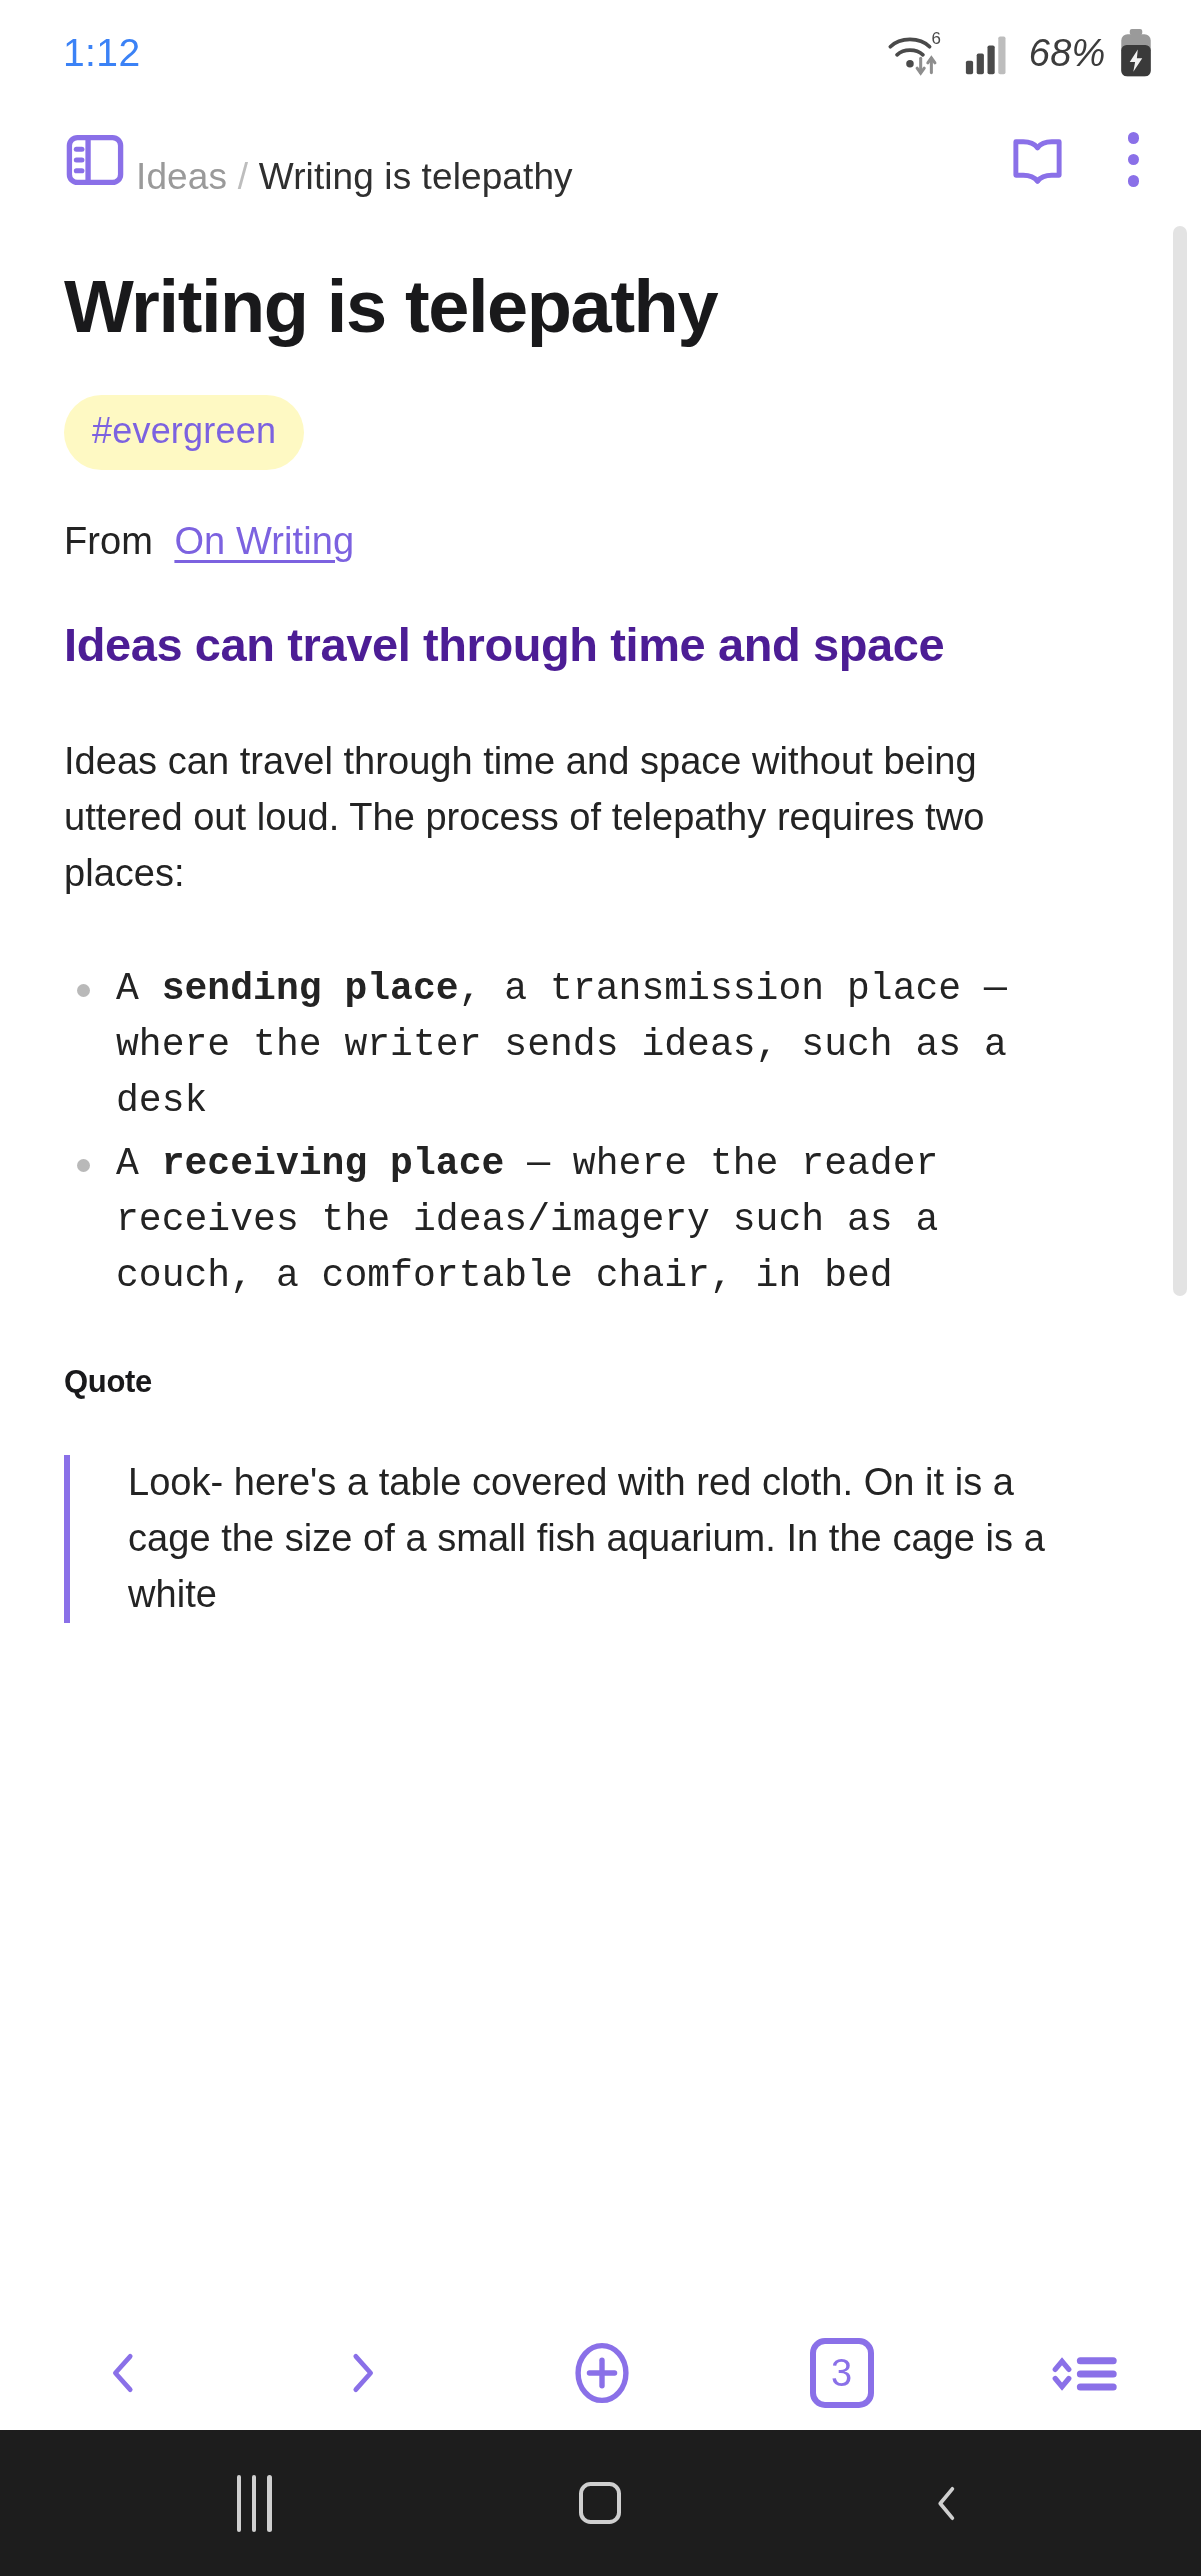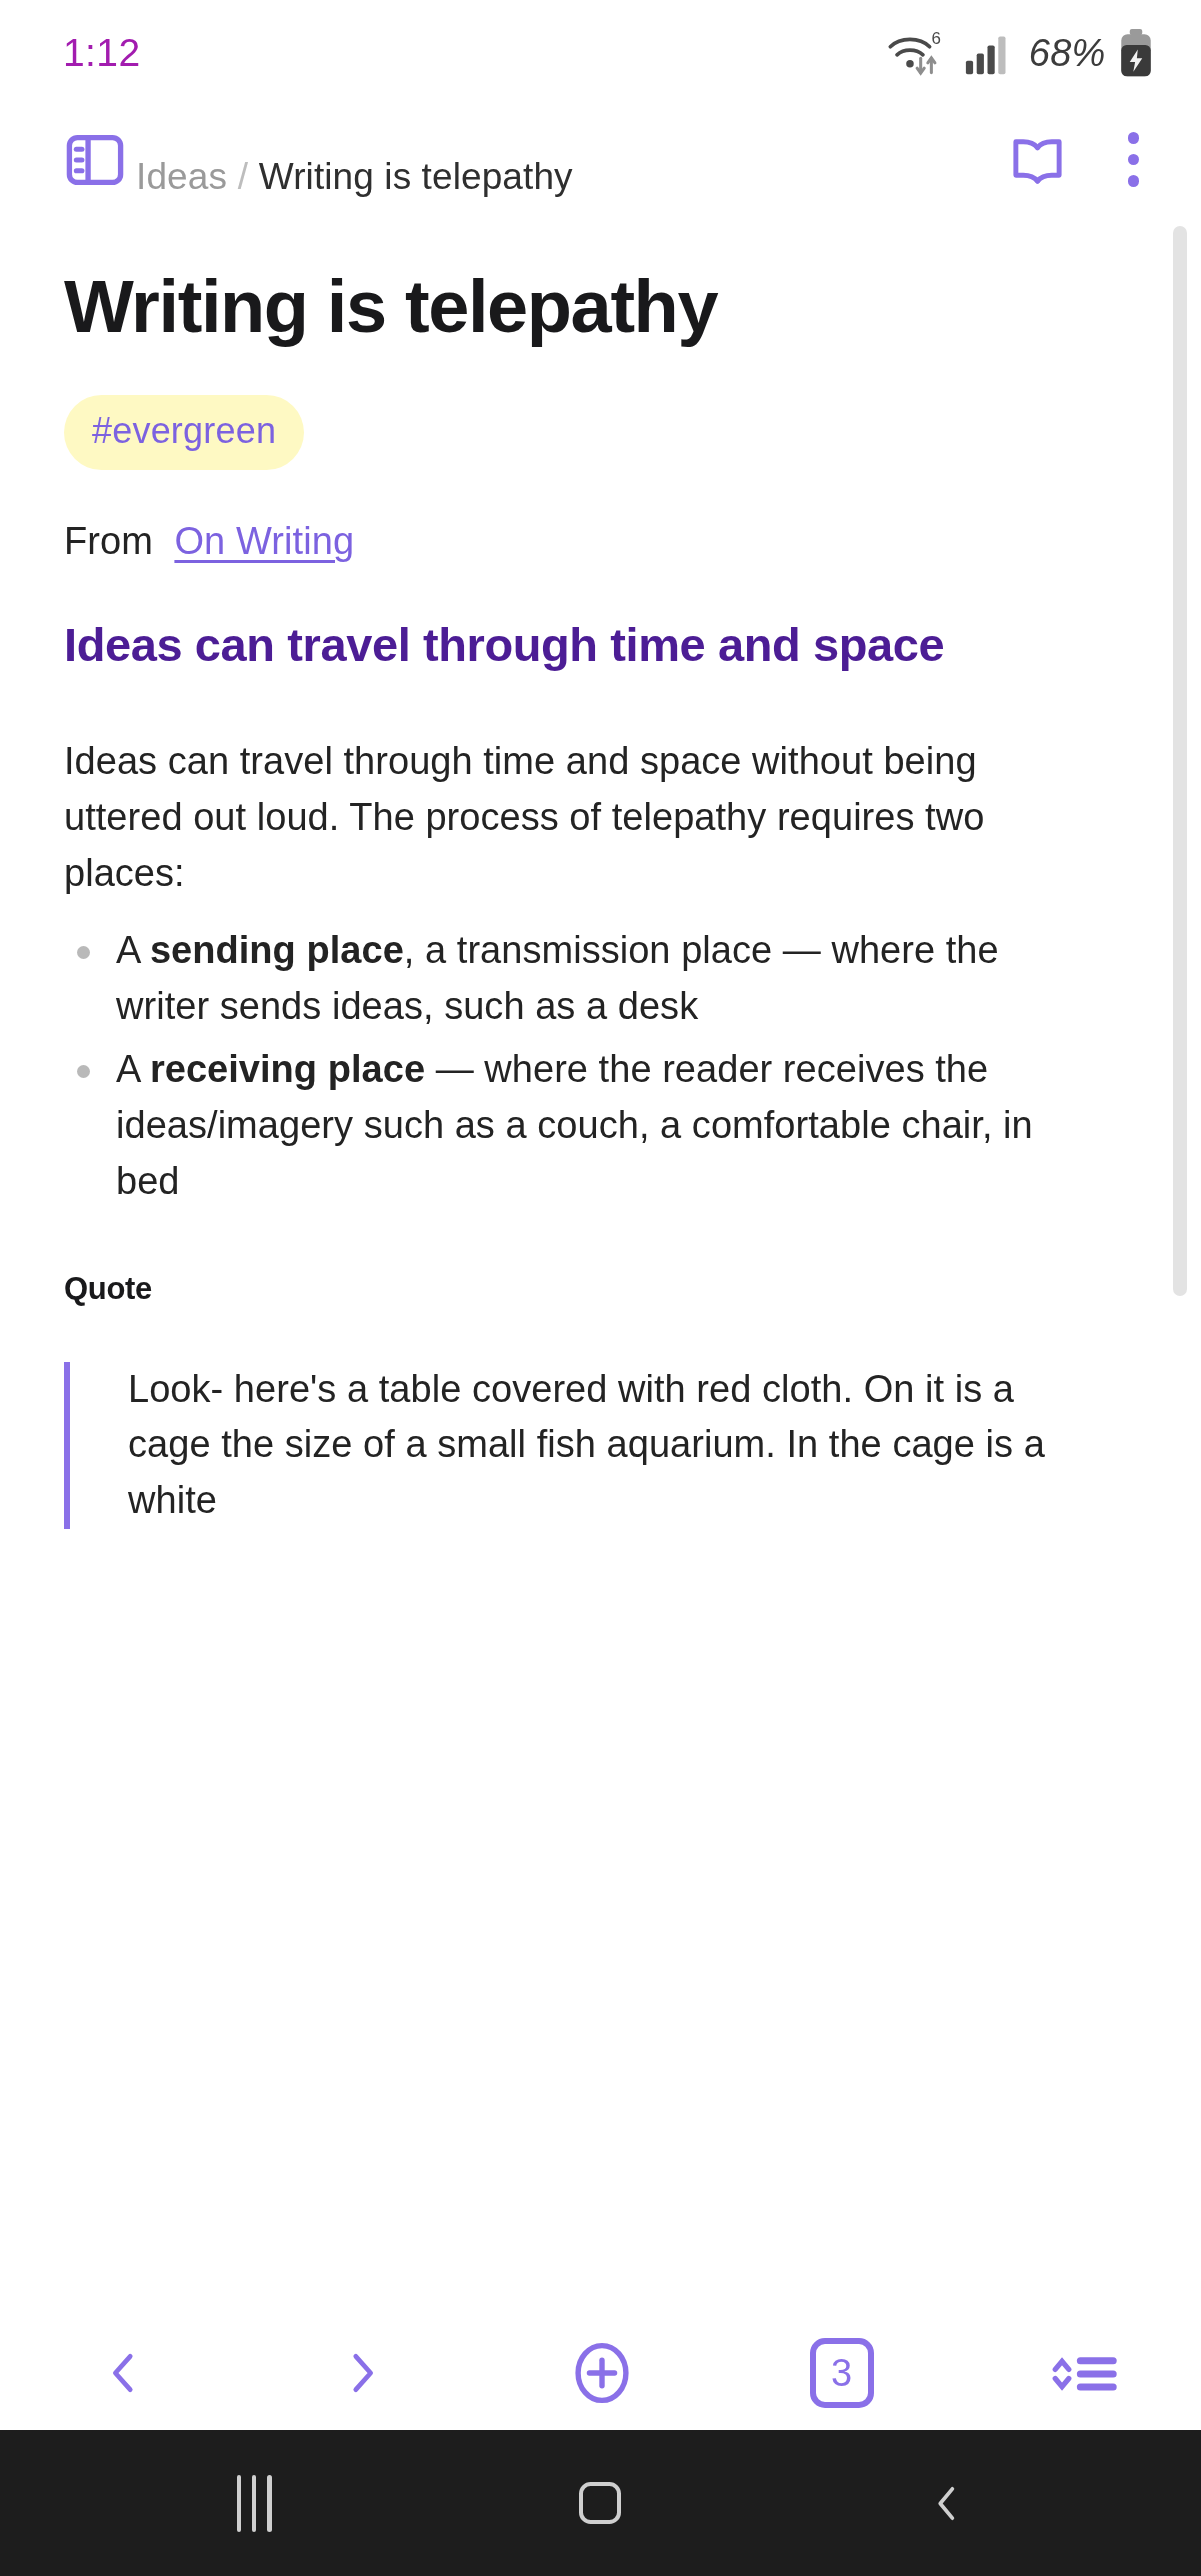--- a/index.html
+++ b/index.html
@@ -33,7 +33,7 @@
   }
   .status-clock {
     font-size: 39px;
-    color: #a21caf;
+    color: #3b82f6;
     letter-spacing: 0.4px;
   }
   .status-right {

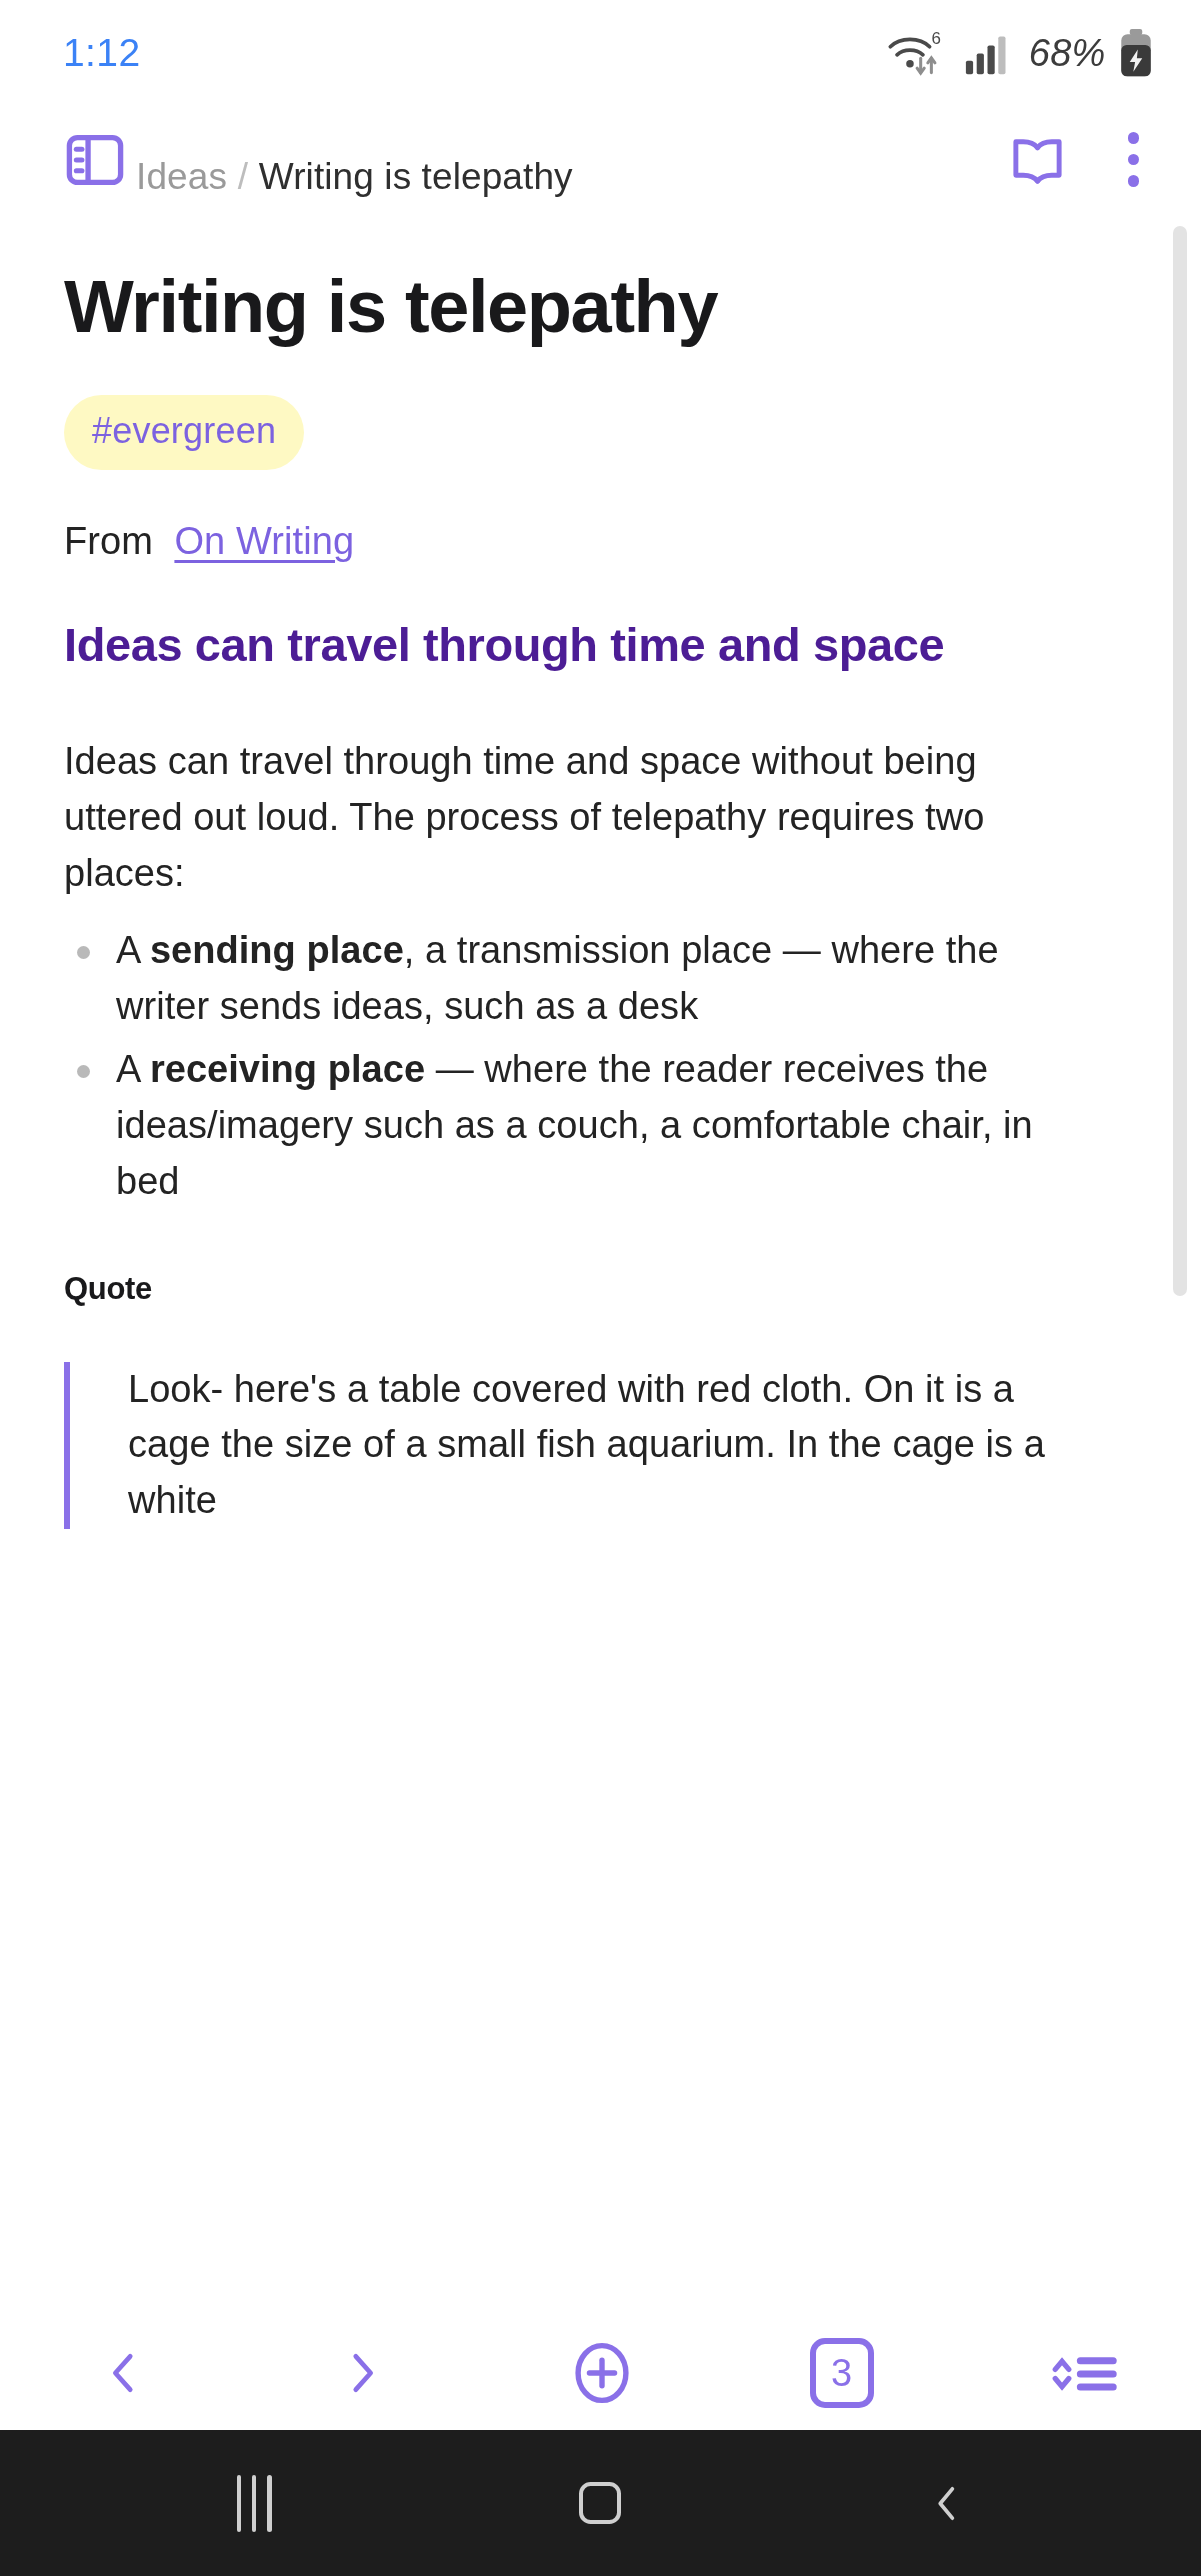--- a/index.html
+++ b/index.html
@@ -160,9 +160,10 @@
     max-width: 1002px;
   }
   ul.bullets {
-    margin-top: 21px;
+    margin-top: 59px;
     list-style: none;
     padding-left: 0;
+    font-family: Liberation Mono, monospace;
   }
   ul.bullets li {
     position: relative;

